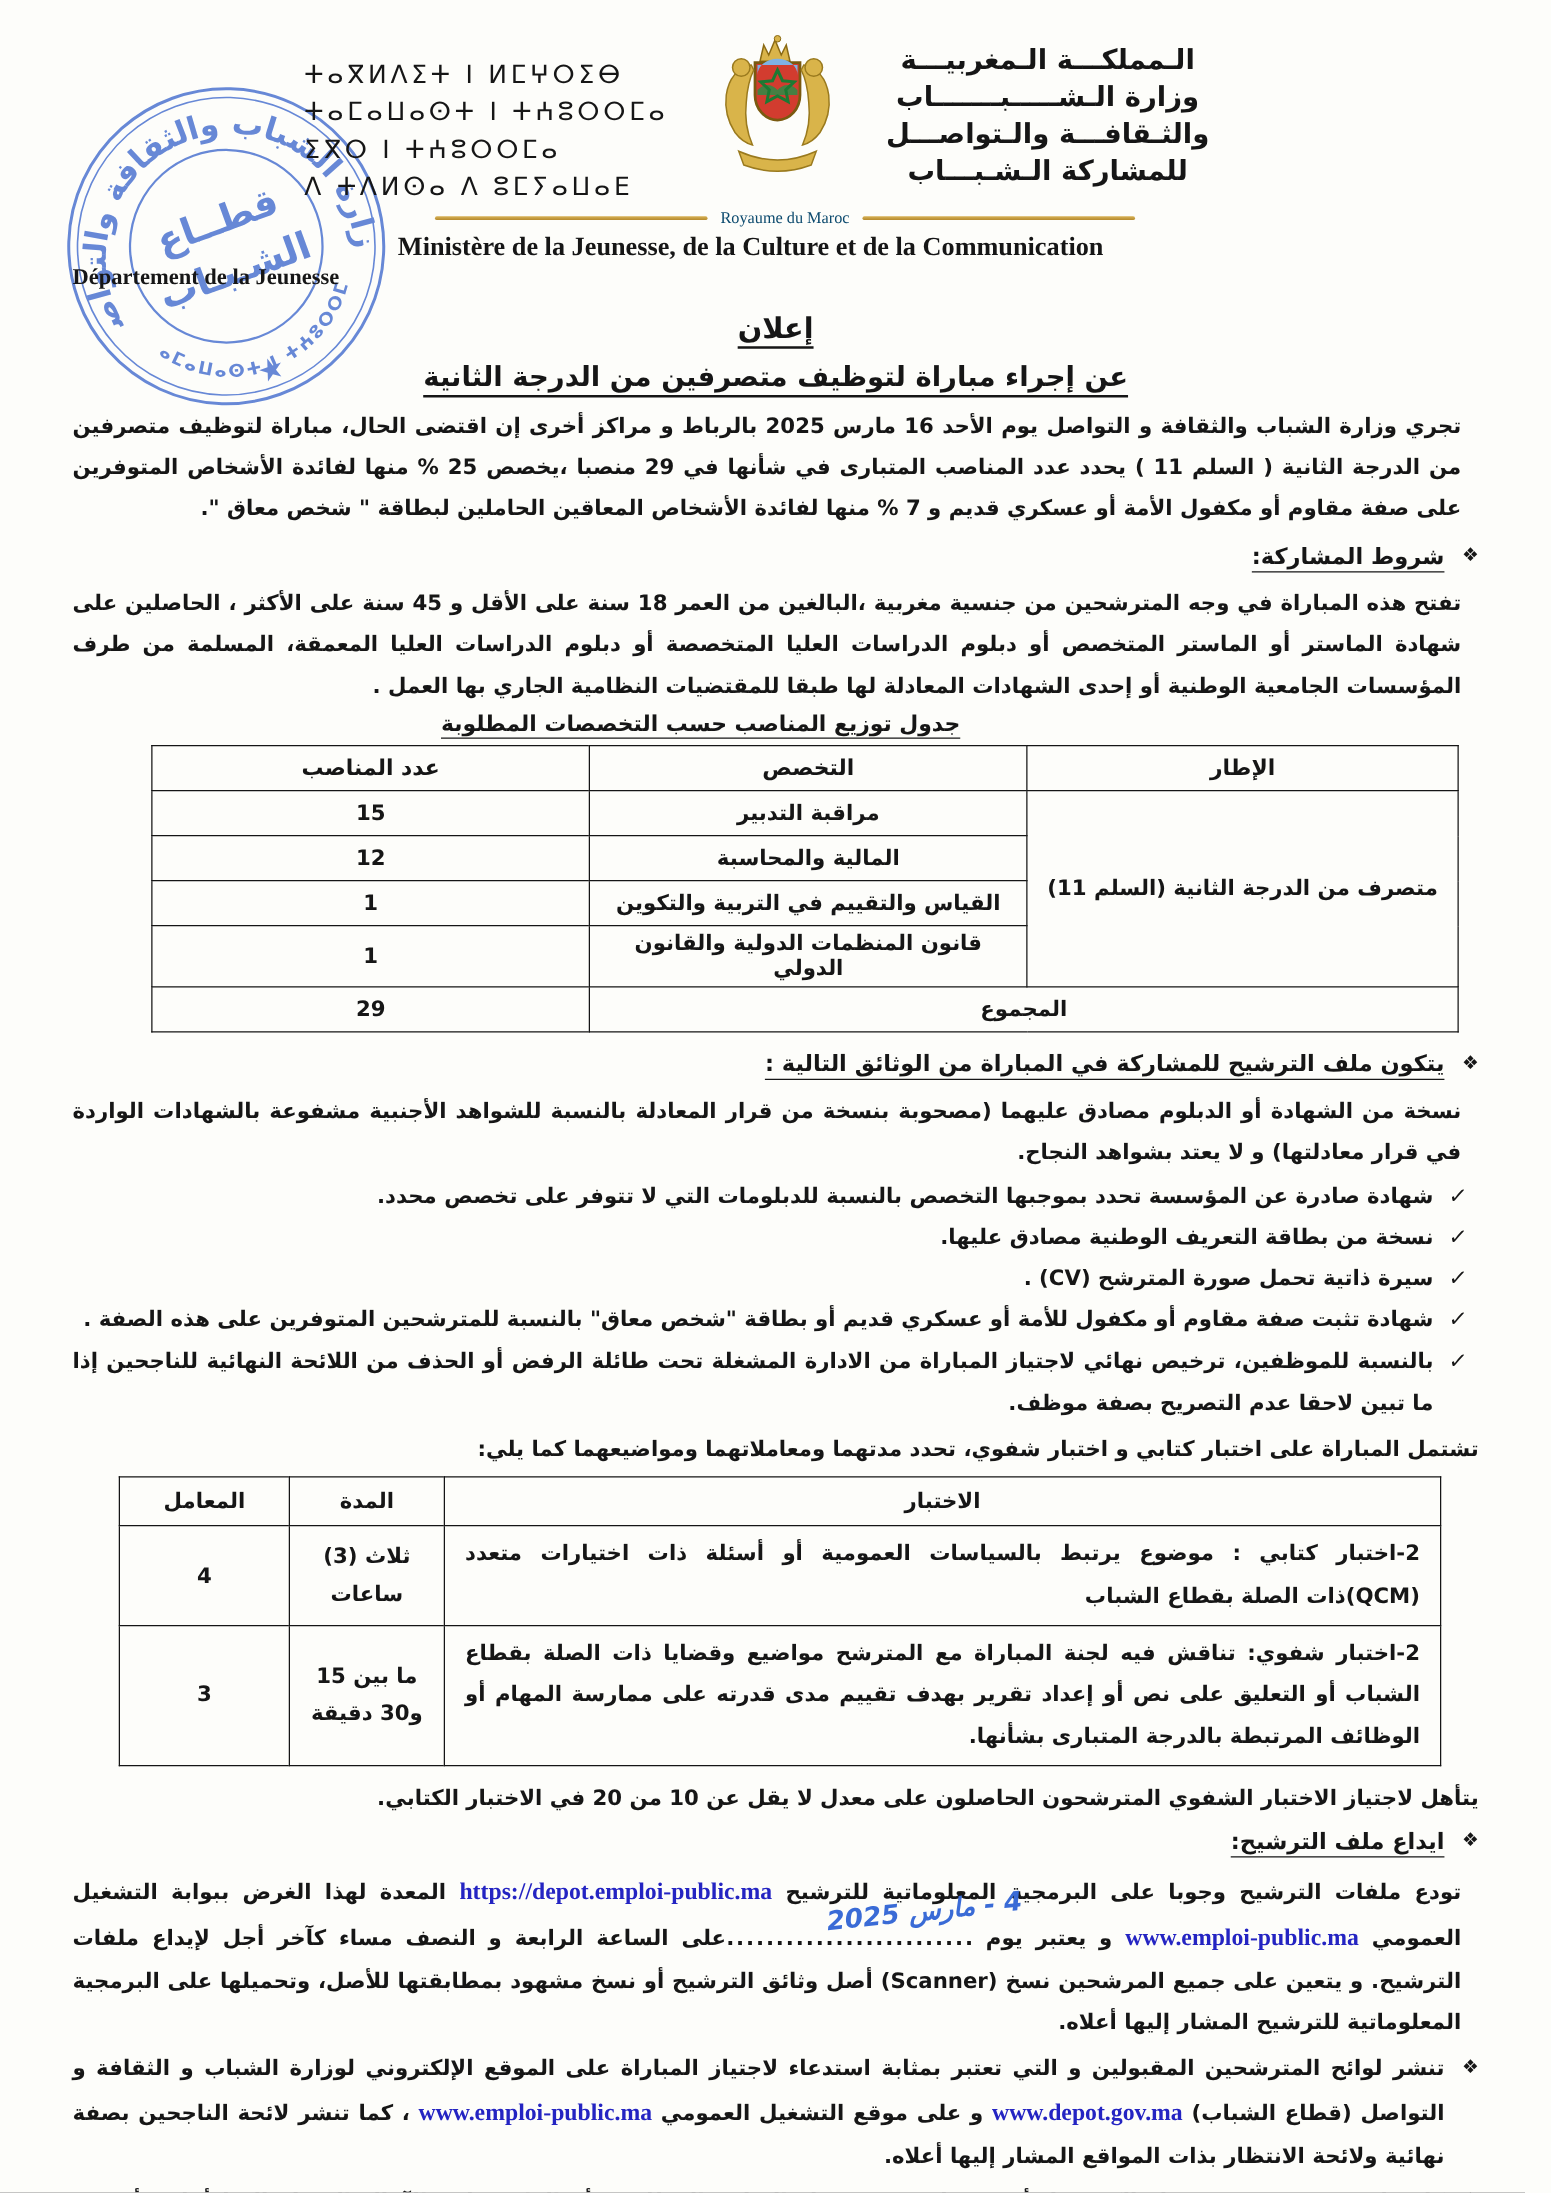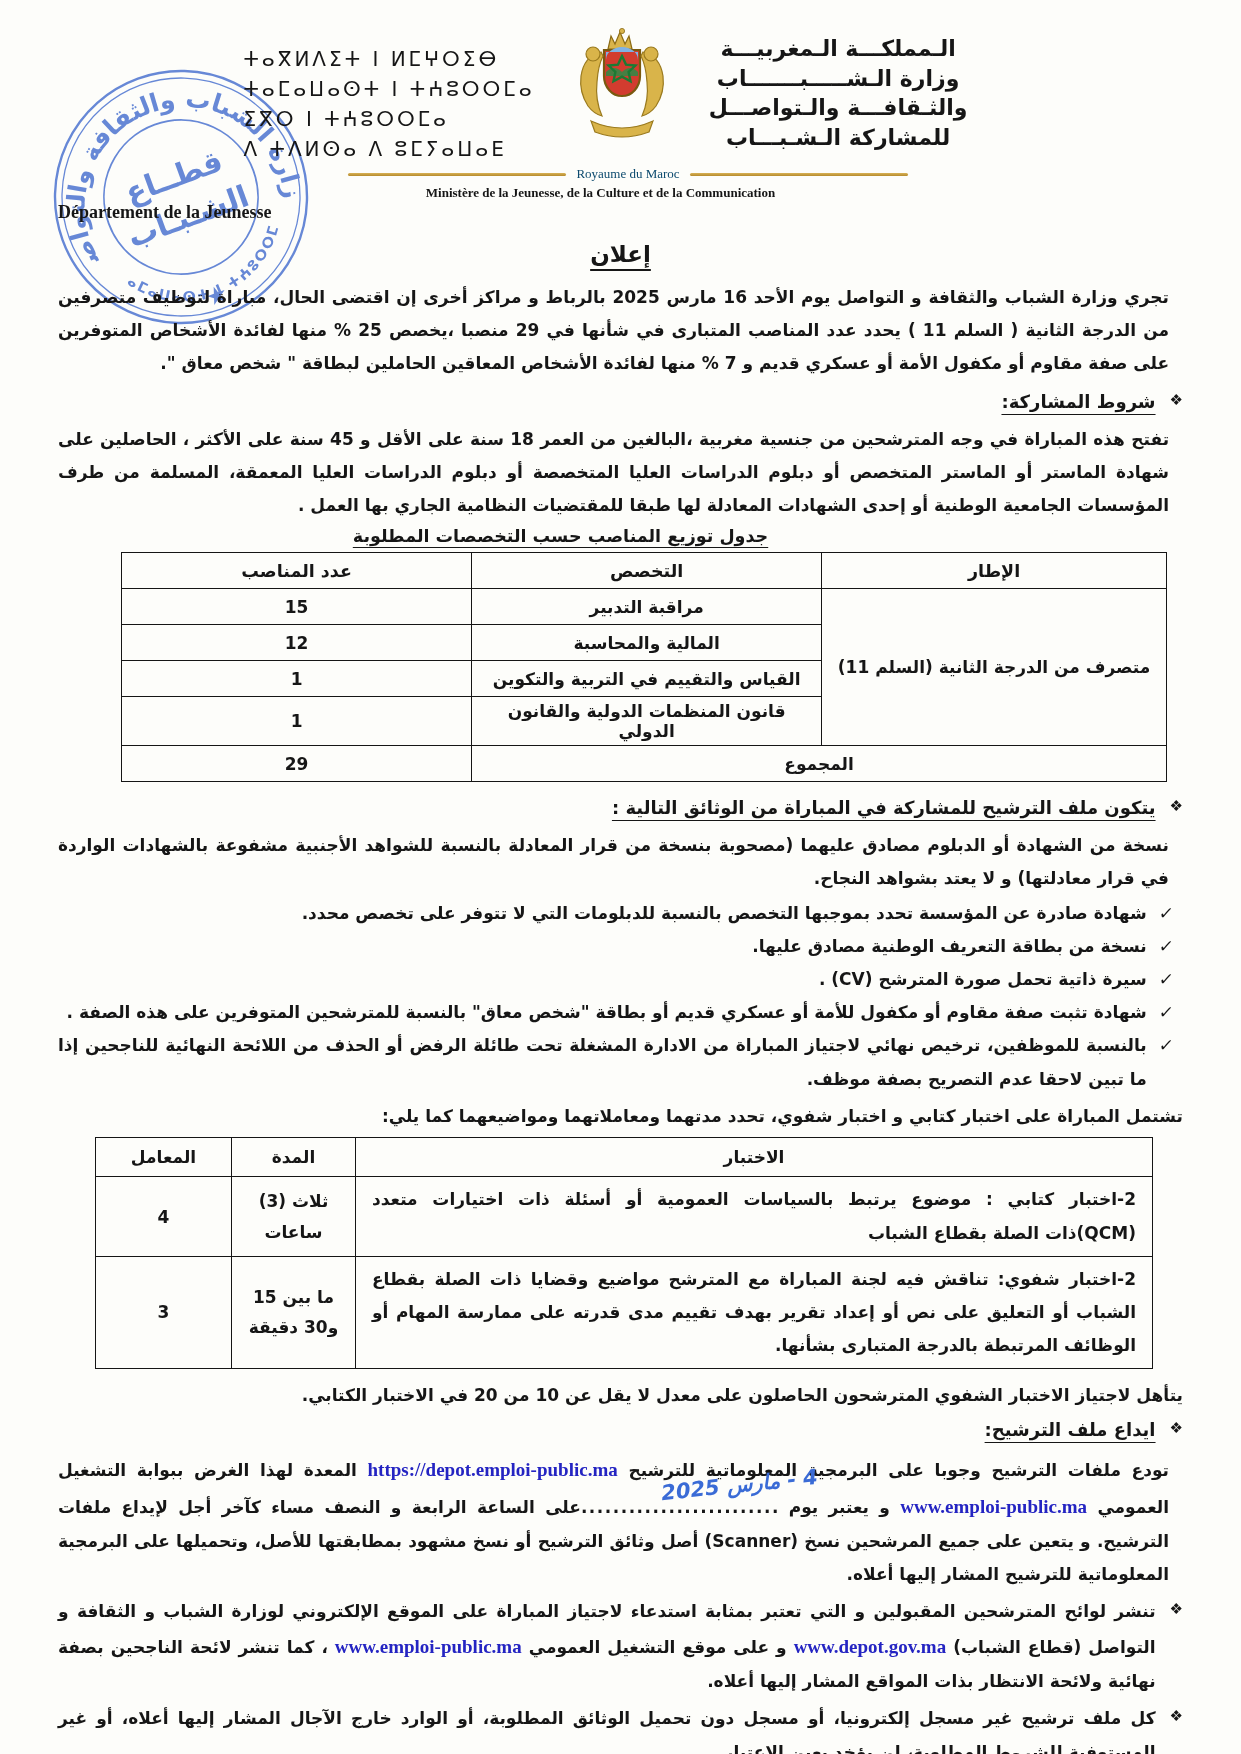--- a/index.html
+++ b/index.html
@@ -19,7 +19,7 @@
   .royaume-row{direction:ltr;display:flex;align-items:center;justify-content:center;gap:10px;width:560px;margin:2px auto 0 290px}
   .gold-line{flex:1;height:3px;background:linear-gradient(#d8b257,#b58a2c);border-radius:2px}
   .royaume{font-family:"Liberation Serif",serif;font-weight:normal;font-size:13px;color:#0c4a6e;white-space:nowrap}
-  .ministry-fr{font-family:"Liberation Serif",serif;font-weight:bold;font-size:13px;text-align:center;direction:ltr;margin:3px 40px 0 0}
+  .ministry-fr{font-family:"Liberation Serif",serif;font-weight:bold;font-size:21px;text-align:center;direction:ltr;margin:3px 40px 0 0}
   .dept-fr{font-family:"Liberation Serif",serif;font-weight:bold;font-size:18px;text-align:left;direction:ltr;margin:1px 40px 0 0}
 
   

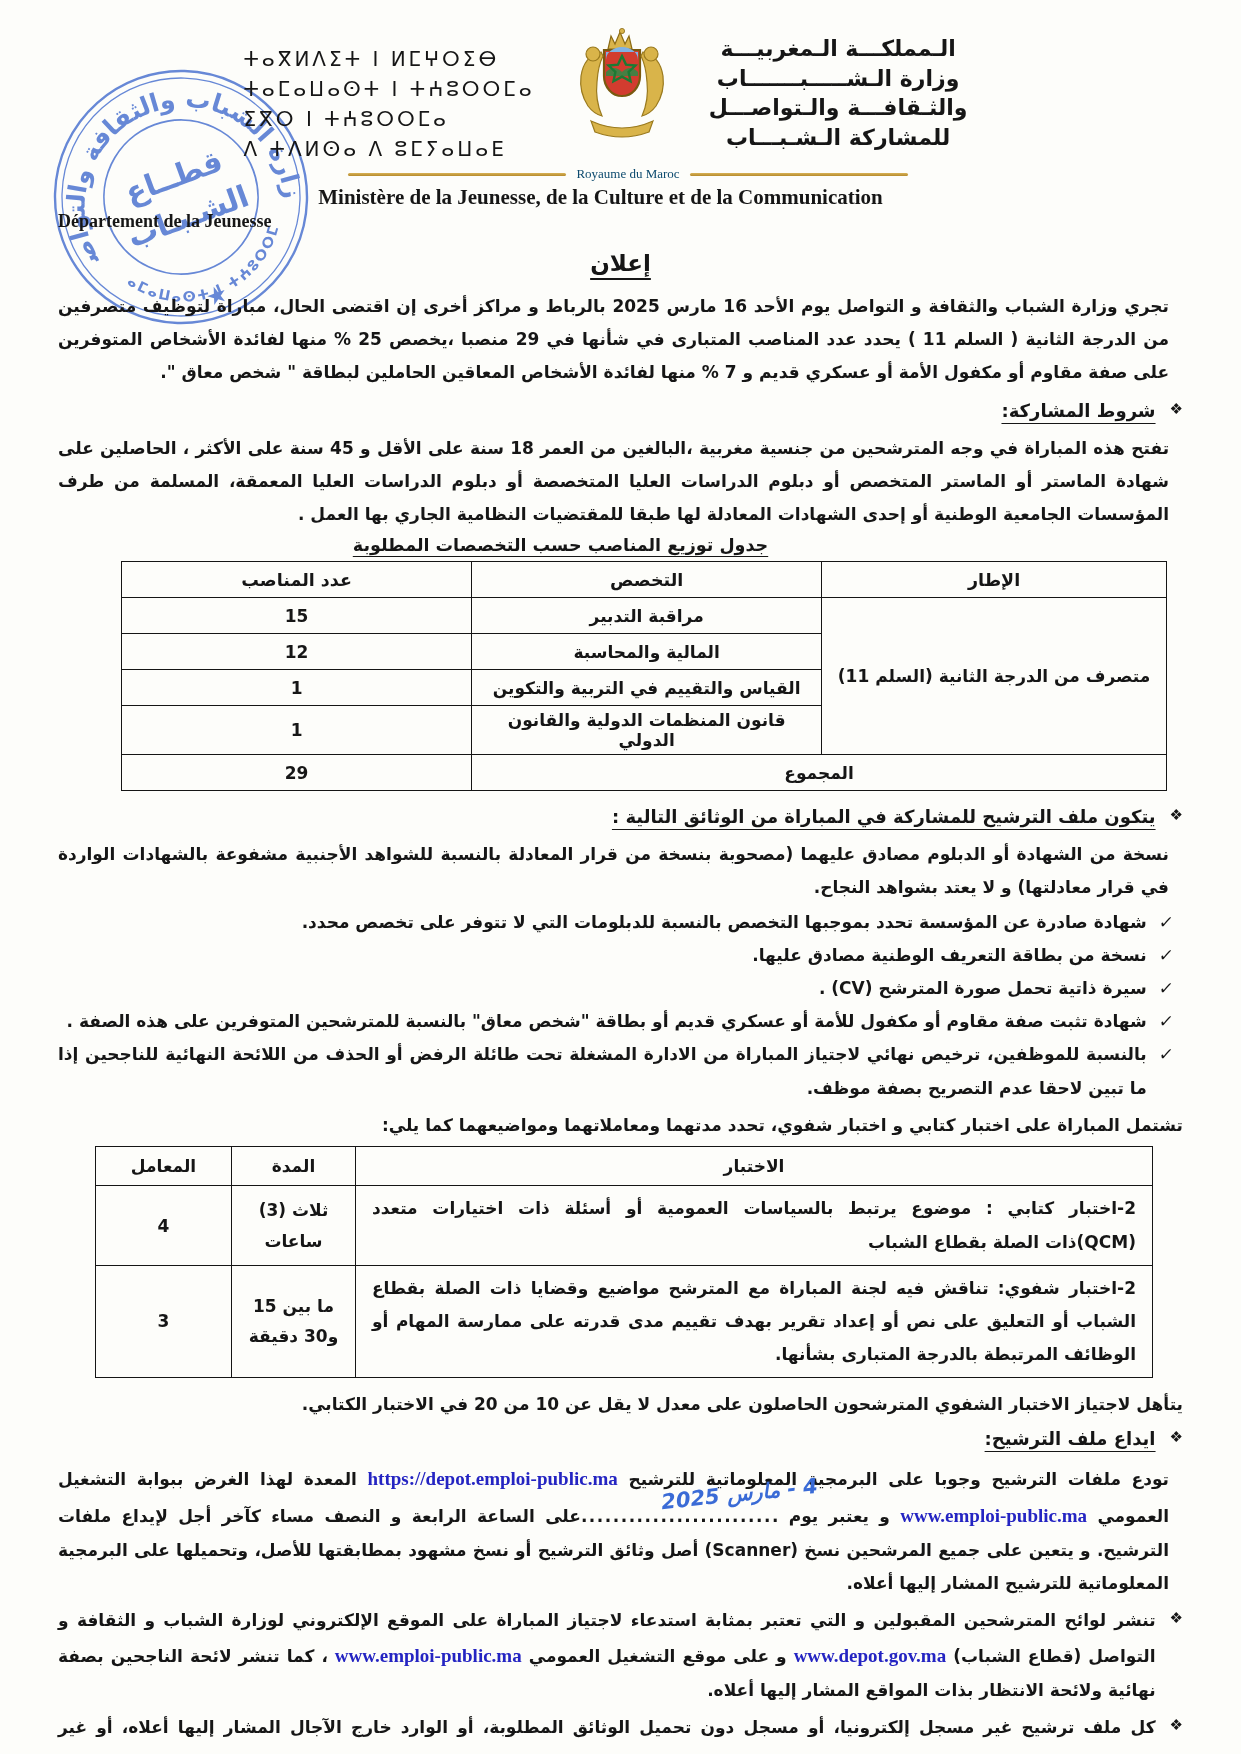--- a/index.html
+++ b/index.html
@@ -131,6 +131,7 @@
     <div class="dept-fr">Département de la Jeunesse</div>
 
     <div class="main-title">إعلان</div>
+    <div class="sub-title">عن إجراء مباراة لتوظيف متصرفين من الدرجة الثانية</div>
 
     <p class="body indent">تجري وزارة الشباب والثقافة و التواصل يوم الأحد 16 مارس 2025  بالرباط و مراكز أخرى إن اقتضى الحال، مباراة لتوظيف متصرفين من الدرجة الثانية ( السلم 11 ) يحدد عدد المناصب المتبارى في شأنها في  29 منصبا ،يخصص 25 % منها لفائدة الأشخاص المتوفرين على صفة مقاوم أو مكفول الأمة أو عسكري قديم و 7 % منها لفائدة الأشخاص المعاقين الحاملين لبطاقة " شخص معاق ".</p>
 

